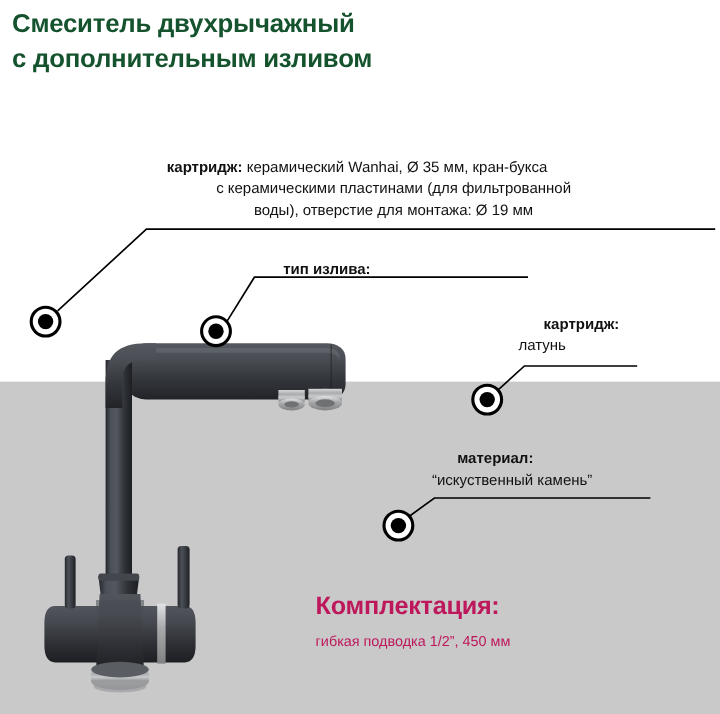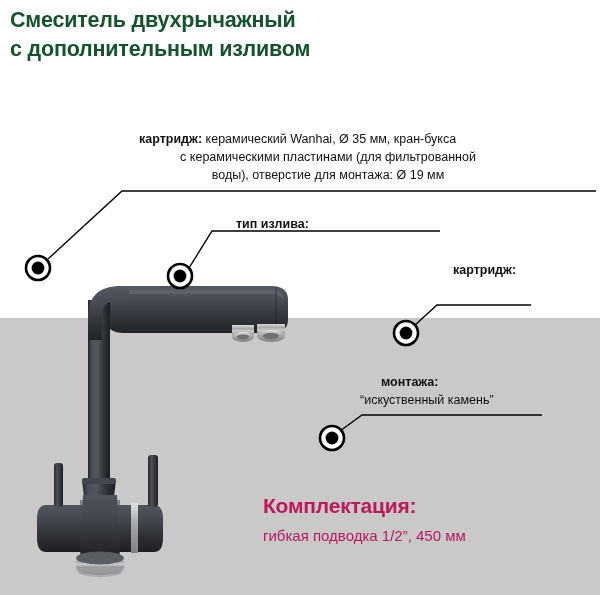--- a/index.html
+++ b/index.html
@@ -270,6 +270,7 @@
 
   <div class="callout" id="callout-material">
     <div class="head">картридж:</div>
+    <div class="body">латунь</div>
   </div>
 
   <div class="callout" id="callout-coating">

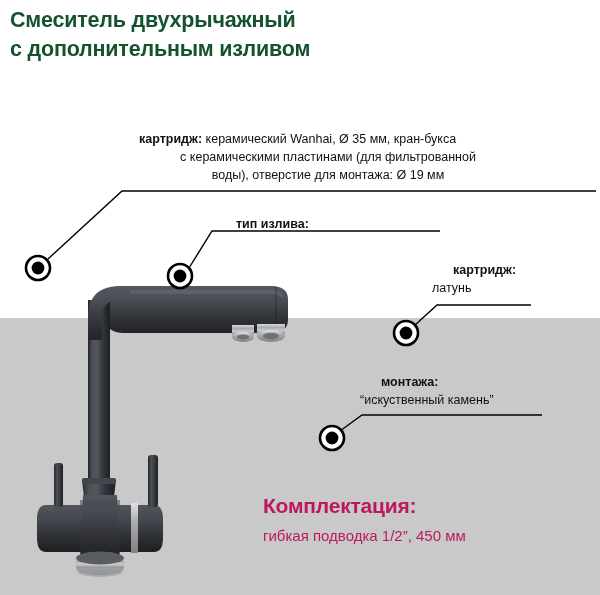--- a/index.html
+++ b/index.html
@@ -274,7 +274,7 @@
   </div>
 
   <div class="callout" id="callout-coating">
-    <div class="head">монтажа:</div>
+    <div class="head">материал:</div>
     <div class="body">“искуственный камень”</div>
   </div>
 

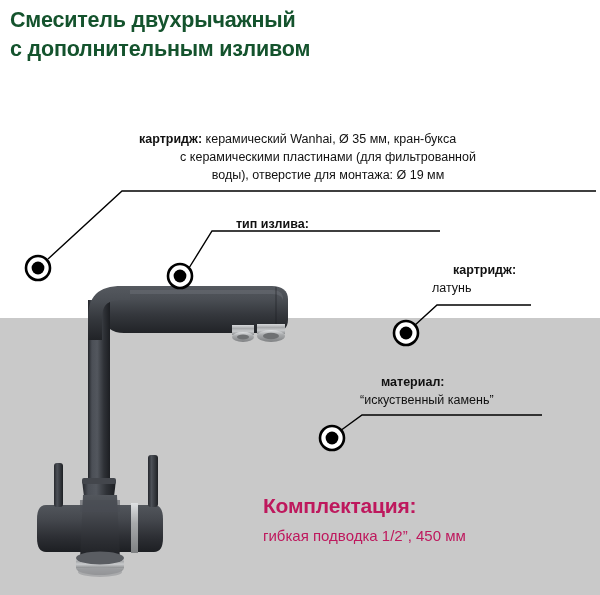--- a/index.html
+++ b/index.html
@@ -99,7 +99,7 @@
     line-height: 1.2;
   }
   .kit .kit-sub {
-    font-size: 15px;
+    font-size: 12px;
     font-weight: normal;
     margin-top: 9px;
     line-height: 1.2;

